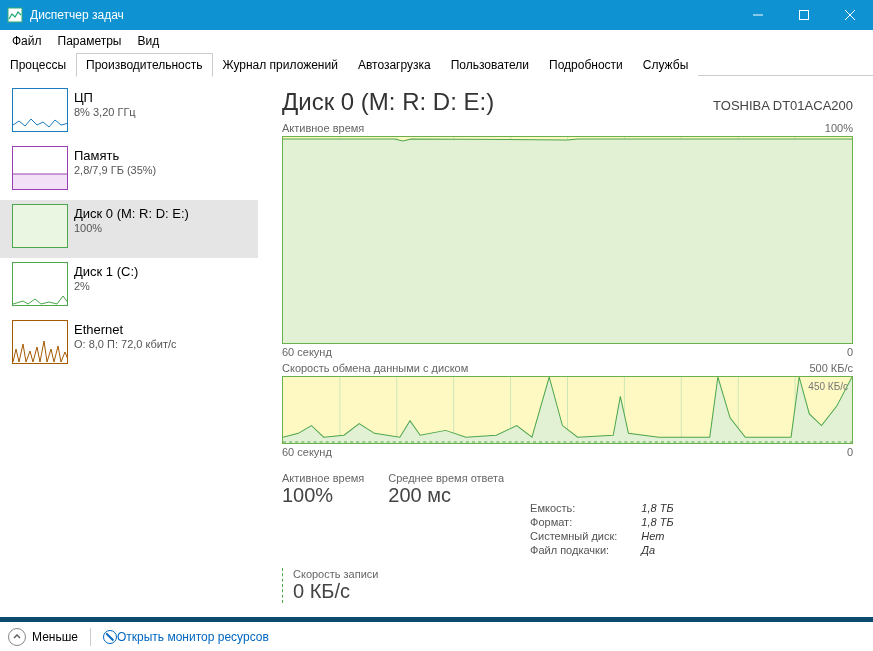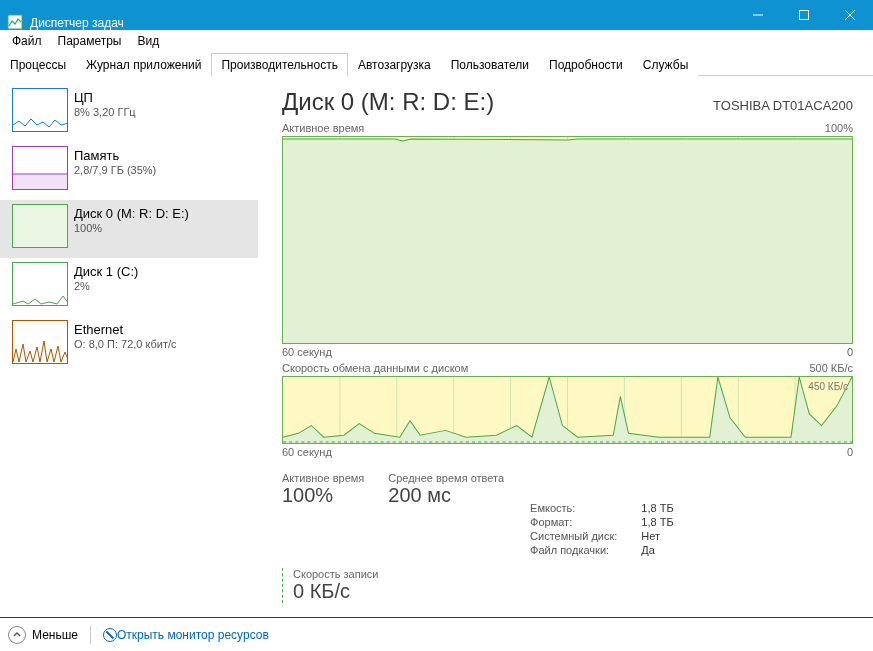--- a/index.html
+++ b/index.html
@@ -6,7 +6,7 @@
 body { width: 873px; height: 651px; background: #fff; overflow: hidden; font-size: 12px; color: #000; }
 
 
-.titlebar { height: 30px; background: #0f92d1; display: flex; align-items: flex-end; color: #fff; }
+.titlebar { height: 30px; background: #0f92d1; display: flex; align-items: center; color: #fff; }
 .titlebar .icon { width: 16px; height: 16px; margin: 0 7px; display: inline-block; }
 .titlebar .title { font-size: 12px; flex: 1; }
 .win-ctrl { height: 30px; width: 46px; display: flex; align-items: center; justify-content: center; }

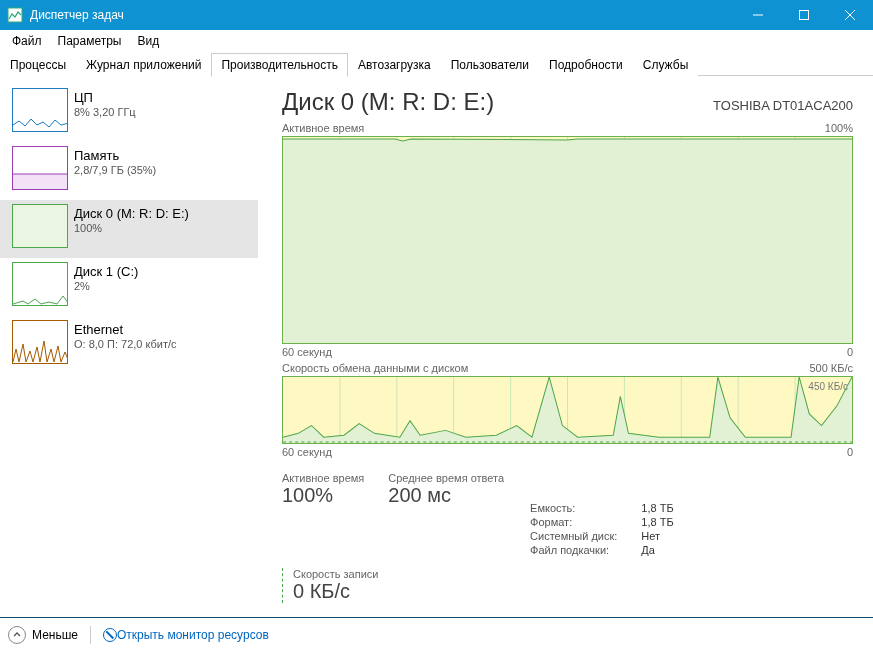--- a/index.html
+++ b/index.html
@@ -111,8 +111,8 @@
 
 <div class="tabs">
   <div class="tab">Процессы</div>
+  <div class="tab active">Производительность</div>
   <div class="tab">Журнал приложений</div>
-  <div class="tab active">Производительность</div>
   <div class="tab">Автозагрузка</div>
   <div class="tab">Пользователи</div>
   <div class="tab">Подробности</div>

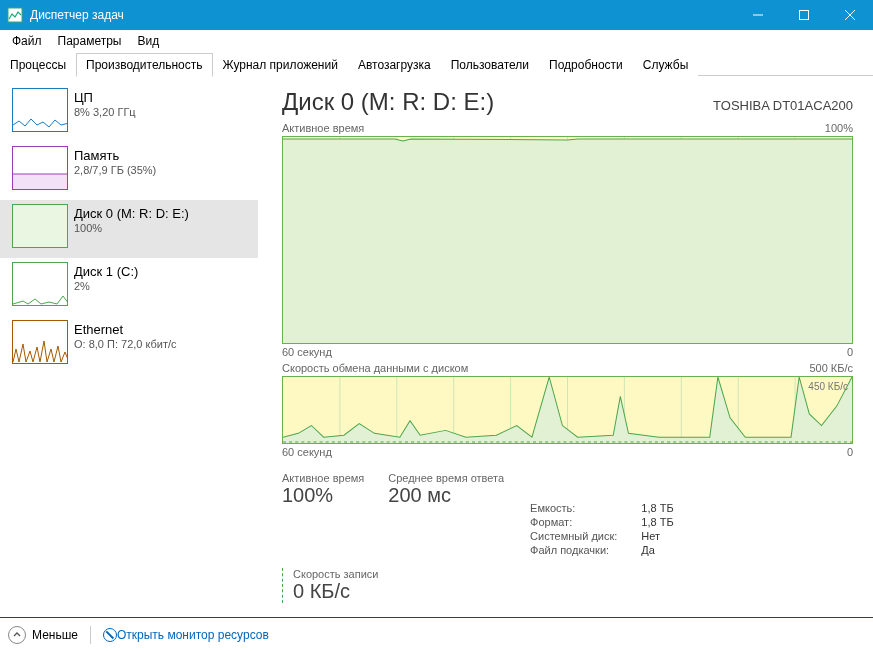--- a/index.html
+++ b/index.html
@@ -63,7 +63,7 @@
 .stat-block.dashed { border-left: 1px dashed #4ca64c; }
 .info-table { font-size: 11px; color: #555; margin-top: 28px; }
 .info-table td:first-child { padding-right: 22px; }
-.info-table td:last-child { color: #333; }
+.info-table td:last-child { color: #333; font-style: italic; }
 
 
 .footer { position: absolute; bottom: 0; left: 0; right: 0; height: 34px; border-top: 1px solid #0c4a6e; display: flex; align-items: center; padding: 0 8px; gap: 6px; font-size: 12px; }

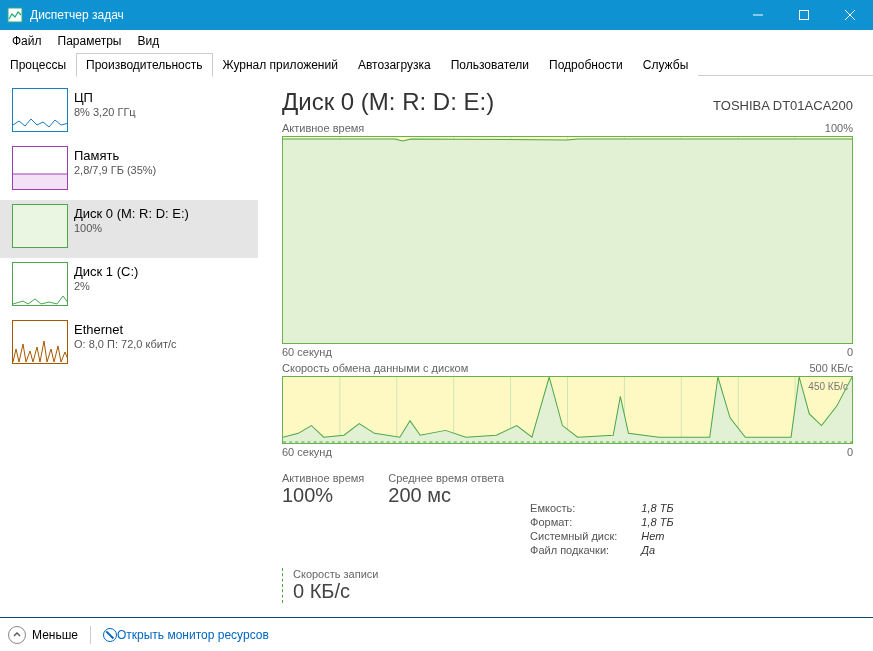--- a/index.html
+++ b/index.html
@@ -66,7 +66,7 @@
 .info-table td:last-child { color: #333; font-style: italic; }
 
 
-.footer { position: absolute; bottom: 0; left: 0; right: 0; height: 34px; border-top: 1px solid #0c4a6e; display: flex; align-items: center; padding: 0 8px; gap: 6px; font-size: 12px; }
+.footer { position: absolute; bottom: 0; left: 0; right: 0; height: 34px; border-top: 5px solid #0c4a6e; display: flex; align-items: center; padding: 0 8px; gap: 6px; font-size: 12px; }
 .circle-btn { width: 18px; height: 18px; border: 1px solid #888; border-radius: 50%; display: flex; align-items: center; justify-content: center; }
 .sep { width: 1px; height: 18px; background: #ccc; margin: 0 6px; }
 .link { color: #0066c0; display: flex; align-items: center; }

